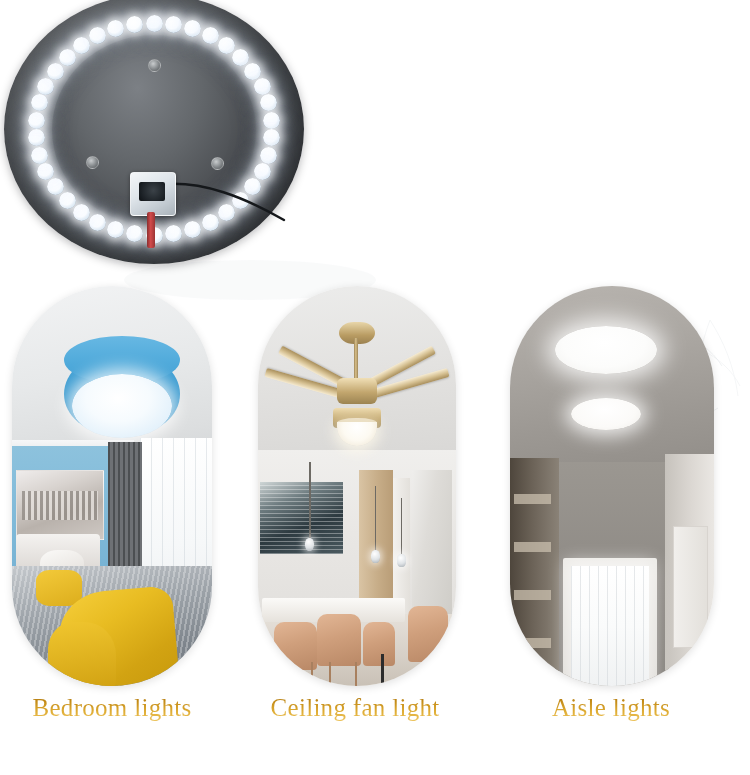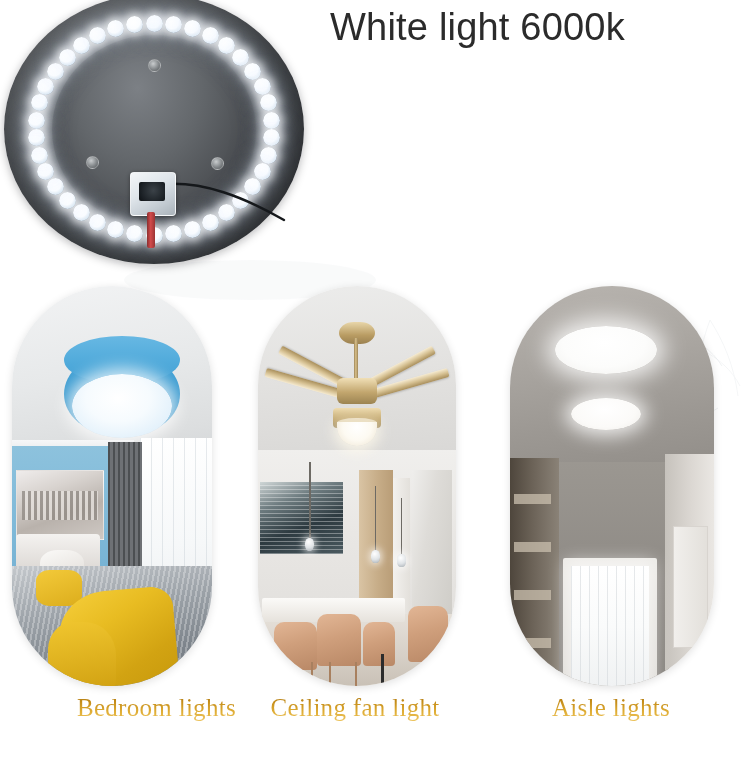--- a/index.html
+++ b/index.html
@@ -295,7 +295,6 @@
   </div>
 
   <div class="headline">
-    <h1 class="title">White light 6000k</h1>
   </div>
 
   <div class="pill pill-1">

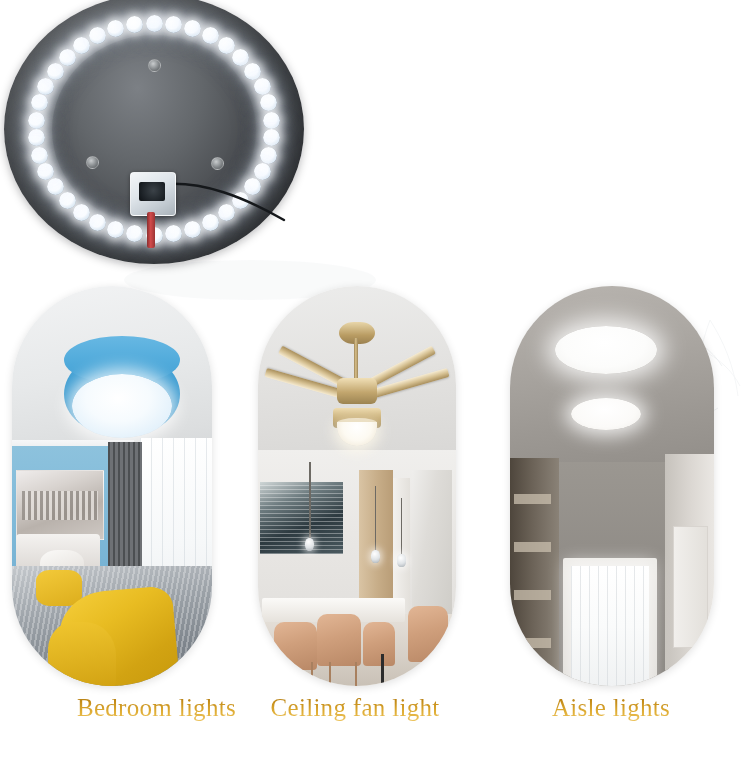--- a/index.html
+++ b/index.html
@@ -205,7 +205,7 @@
     -webkit-background-clip:text;background-clip:text;
     -webkit-text-fill-color:transparent;
   }
-  .cap-1{left:12px;width:224px;text-align:right;}
+  .cap-1{left:0px;width:224px;}
   .cap-2{left:250px;width:210px;}
   .cap-3{left:500px;width:222px;}
 </style>

